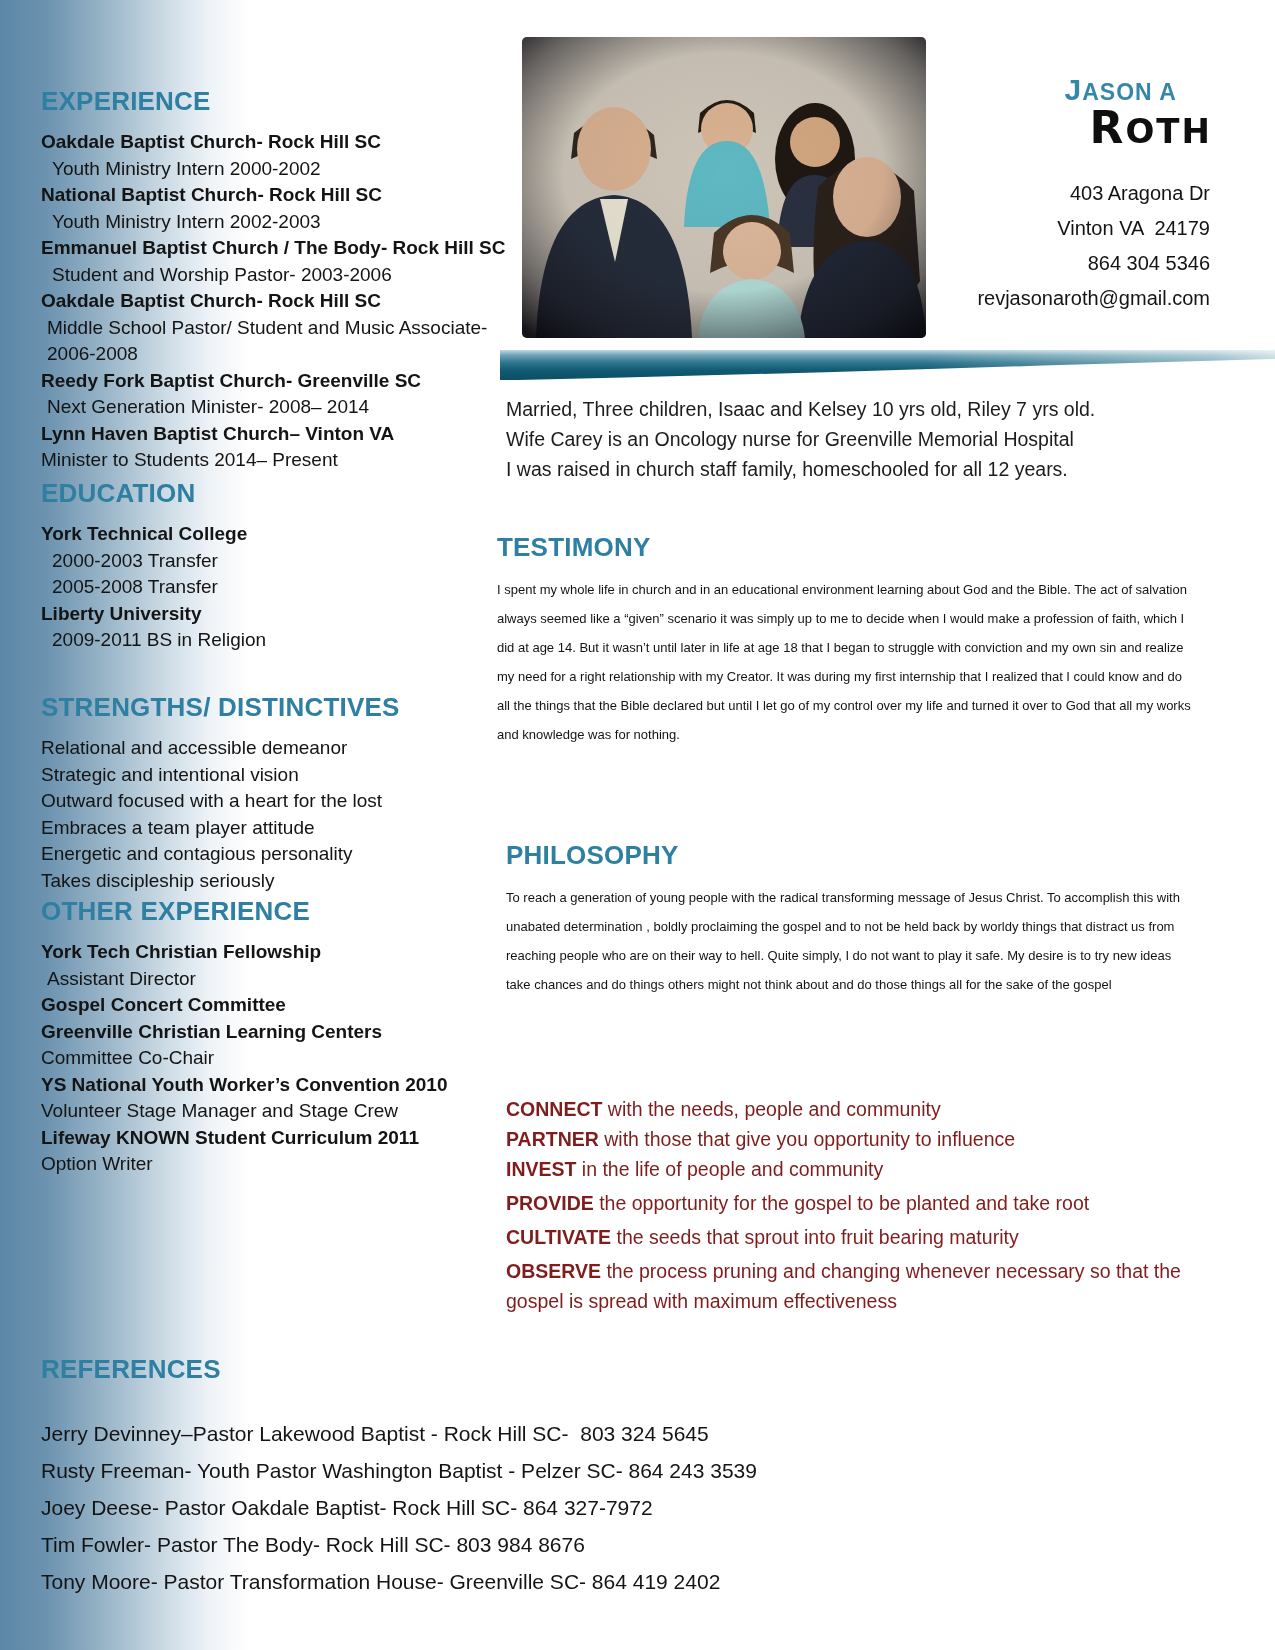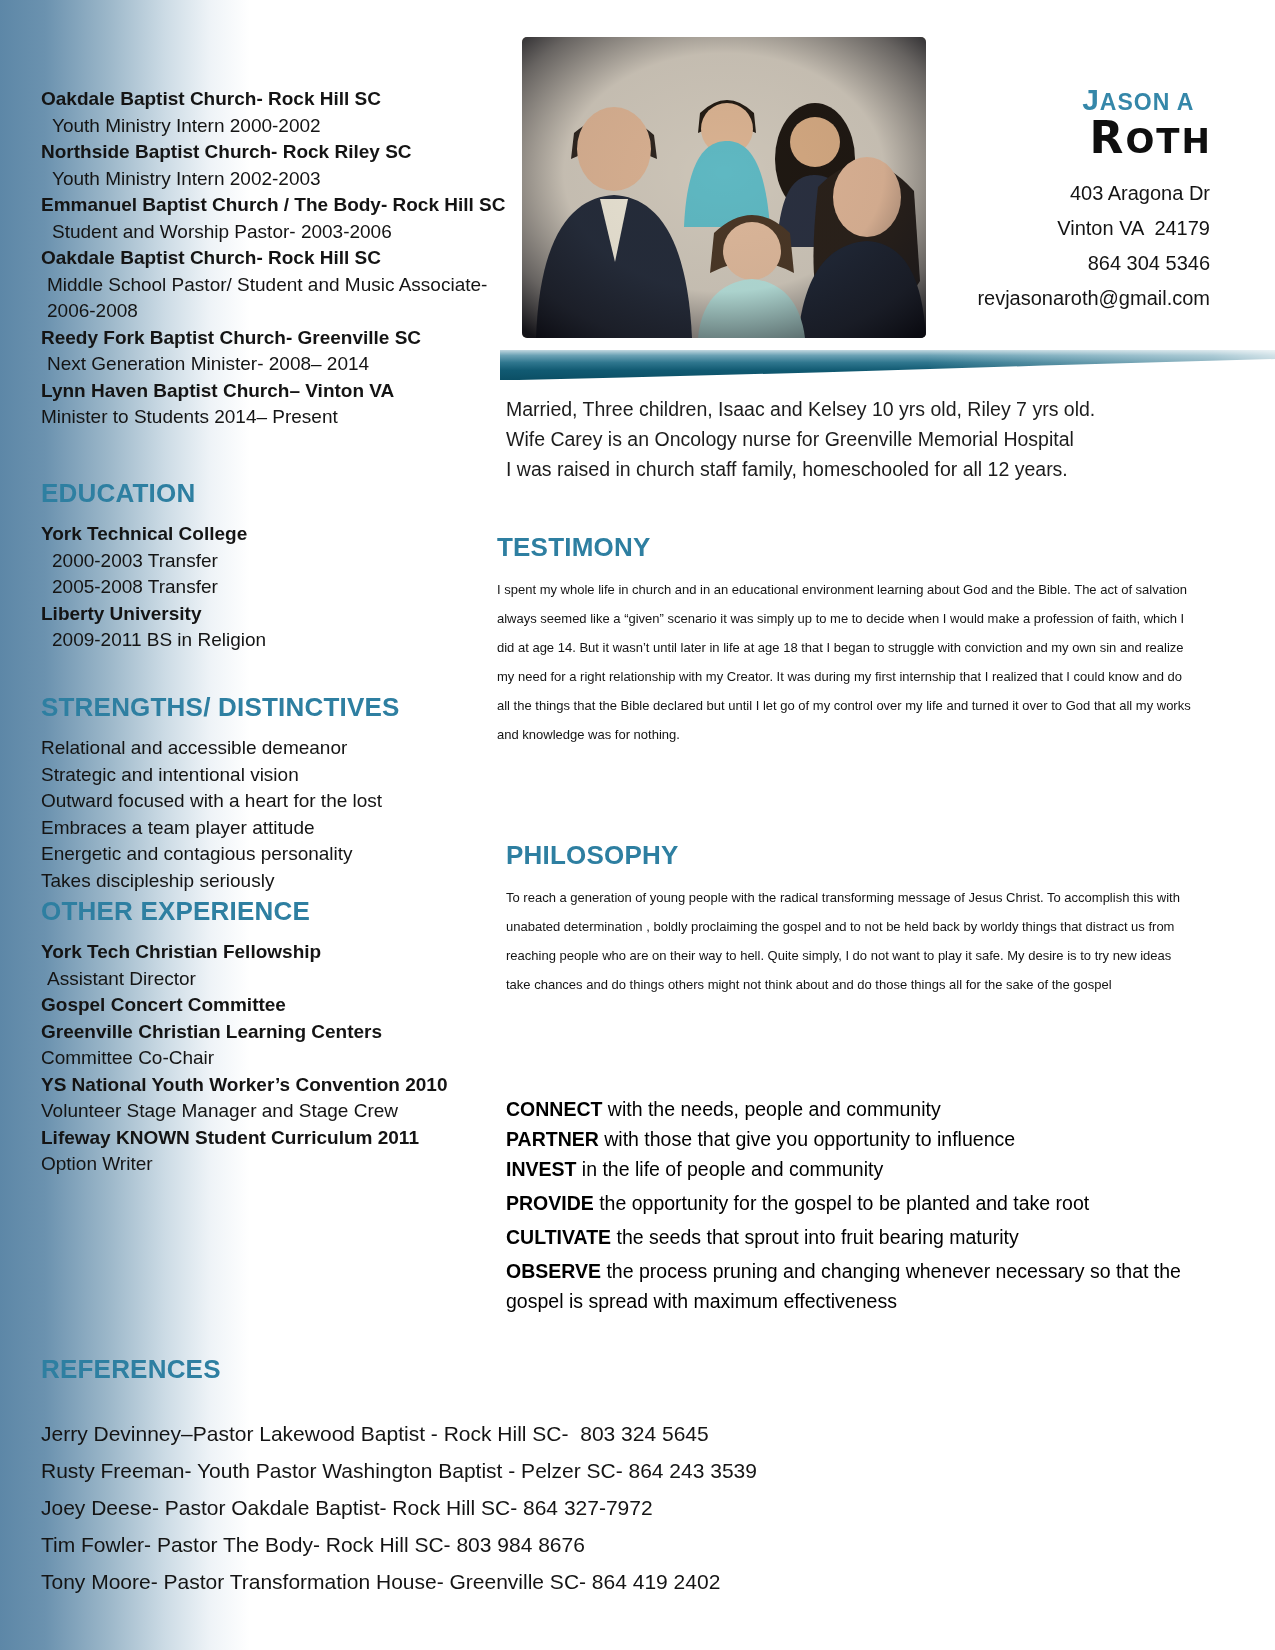--- a/index.html
+++ b/index.html
@@ -143,6 +143,7 @@
   </div>
 
   <div class="sec sec-experience">
+    <h2>EXPERIENCE</h2>
     <div class="ln b">Oakdale Baptist Church- Rock Hill SC</div>
     <div class="ln ind1">Youth Ministry Intern 2000-2002</div>
     <div class="ln b">Northside Baptist Church- Rock Riley SC</div>

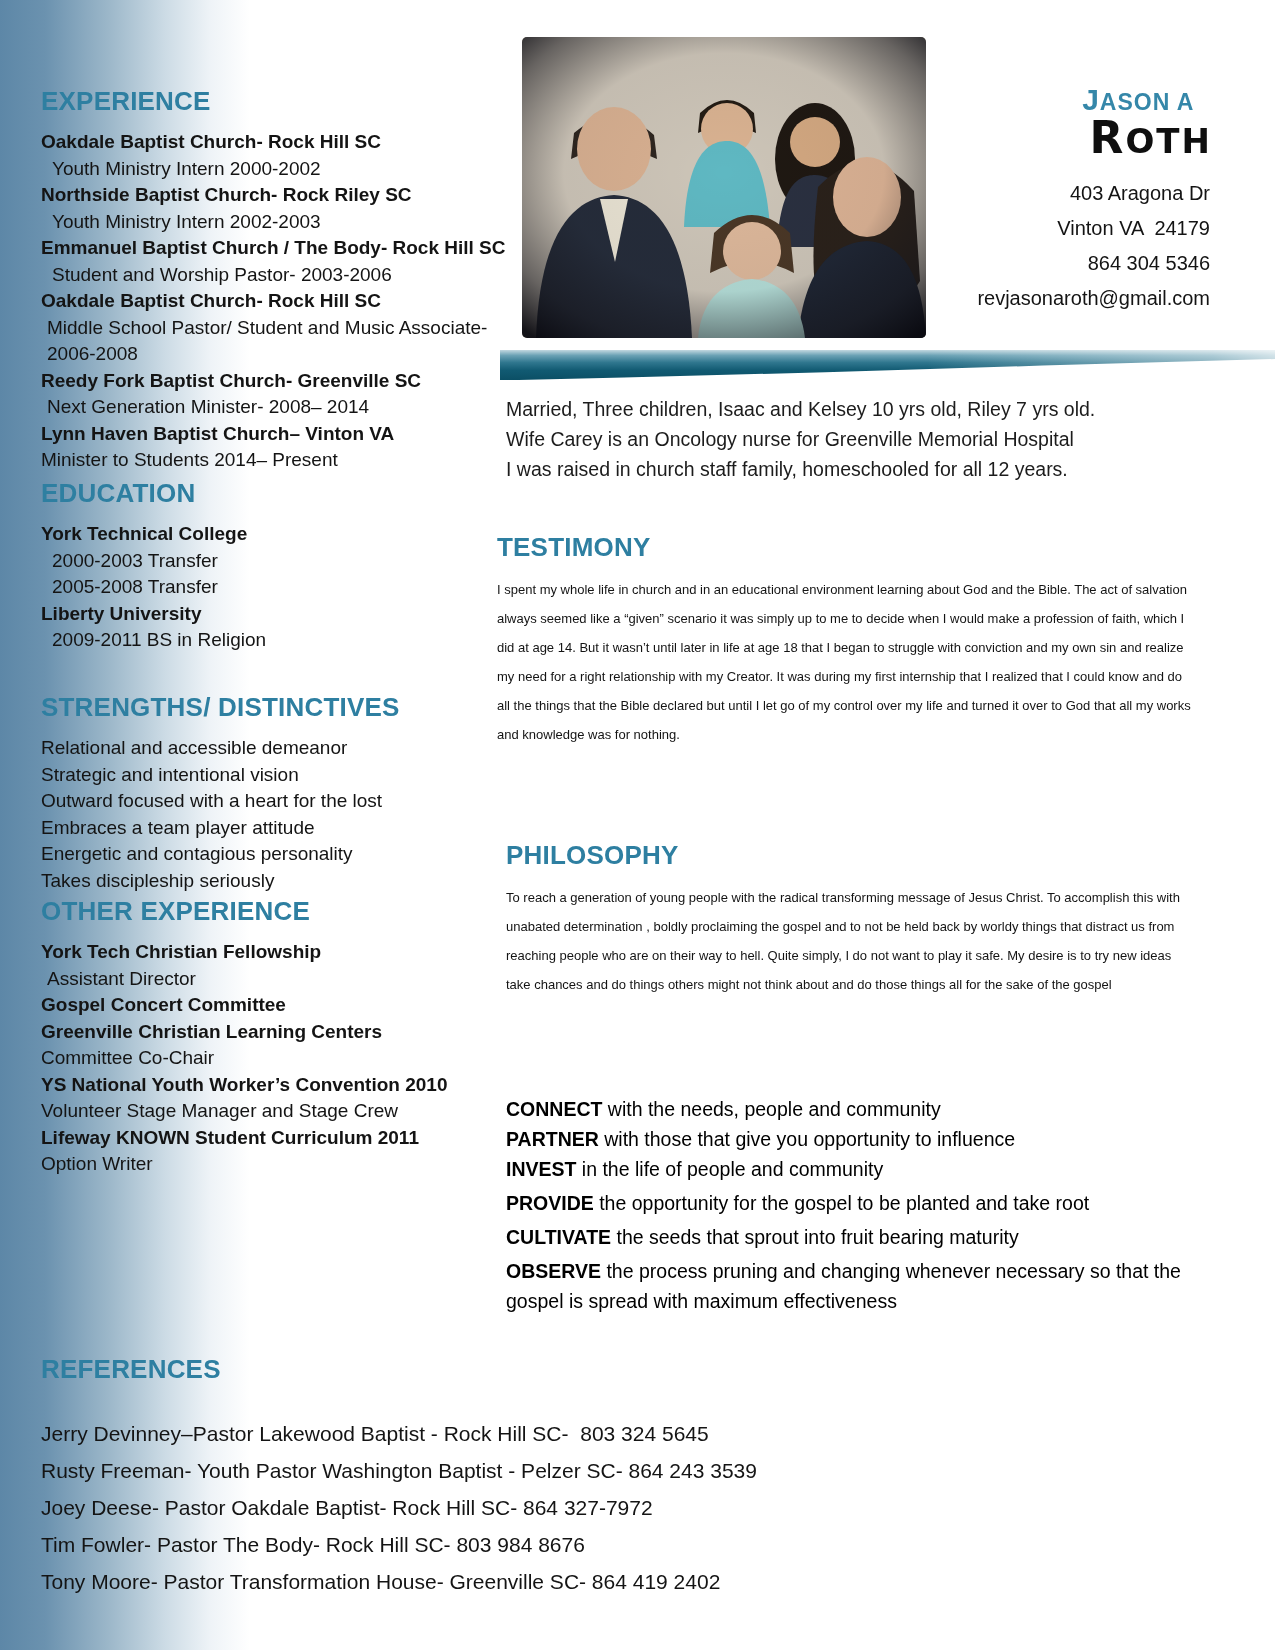--- a/index.html
+++ b/index.html
@@ -32,7 +32,7 @@
     clip-path:polygon(0% 101%, 16% 92%, 42% 74%, 70% 52%, 100% 30%, 100% 101%);
   }
   
-  .name-block { position:absolute; top:84px; right:63px; text-align:center; line-height:1.04; }
+  .name-block { position:absolute; top:74px; right:63px; text-align:left; line-height:1.04; }
   .name-first {
     font-size:23px; font-weight:bold; color:#3587a9; text-transform:uppercase; letter-spacing:1px;
   }

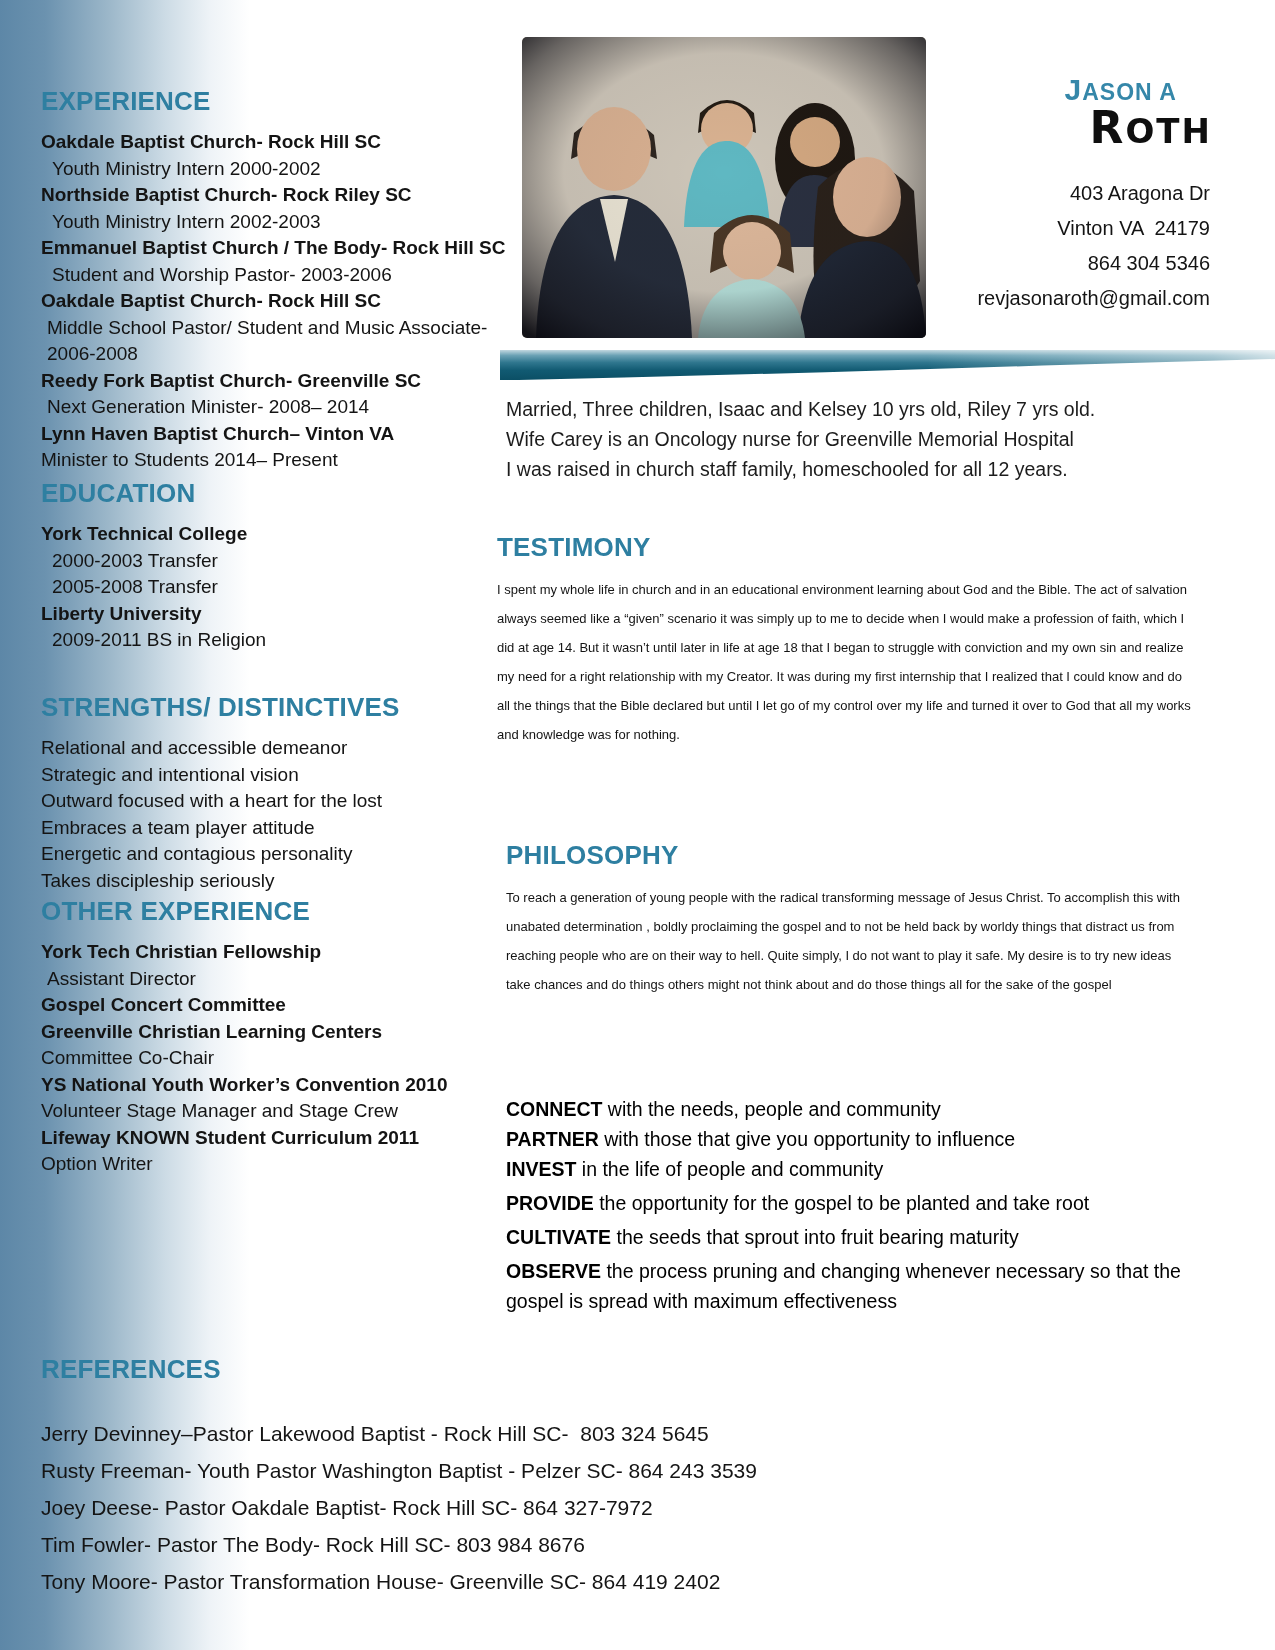--- a/index.html
+++ b/index.html
@@ -146,7 +146,7 @@
     <h2>EXPERIENCE</h2>
     <div class="ln b">Oakdale Baptist Church- Rock Hill SC</div>
     <div class="ln ind1">Youth Ministry Intern 2000-2002</div>
-    <div class="ln b">Northside Baptist Church- Rock Riley SC</div>
+    <div class="ln b">National Baptist Church- Rock Hill SC</div>
     <div class="ln ind1">Youth Ministry Intern 2002-2003</div>
     <div class="ln b">Emmanuel Baptist Church / The Body- Rock Hill SC</div>
     <div class="ln ind1">Student and Worship Pastor- 2003-2006</div>

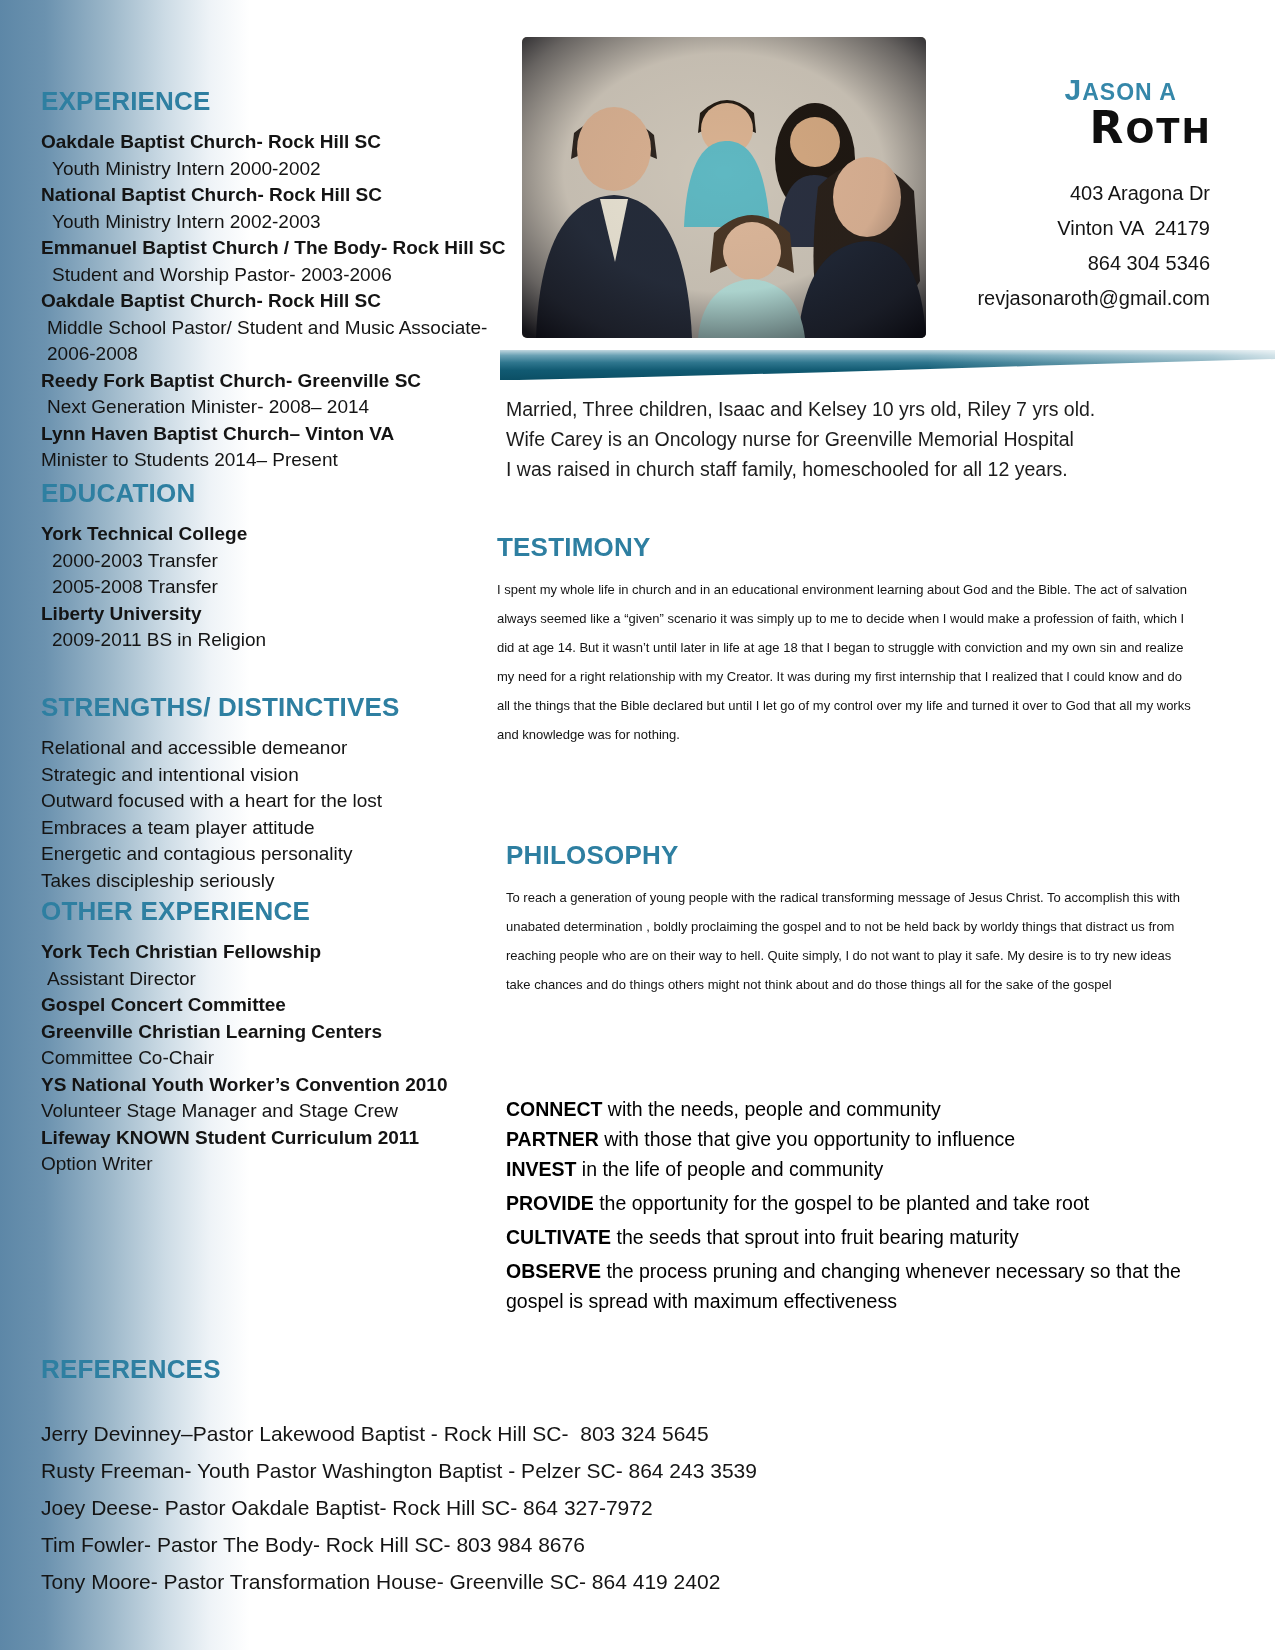--- a/index.html
+++ b/index.html
@@ -67,7 +67,7 @@
   .sec-philosophy { left:506px; top:840px; width:688px; }
   .para { font-size:13px; line-height:29px; color:#141414; margin:0; }
   .sec-actions    { left:506px; top:1094px; width:692px; }
-  .action { font-size:19.5px; line-height:30px; color:#000000; white-space:pre-wrap; }
+  .action { font-size:19.5px; line-height:30px; color:#7f1d1d; white-space:pre-wrap; }
   .action.gap { margin-top:4px; }
   .action b { font-weight:bold; }
   

